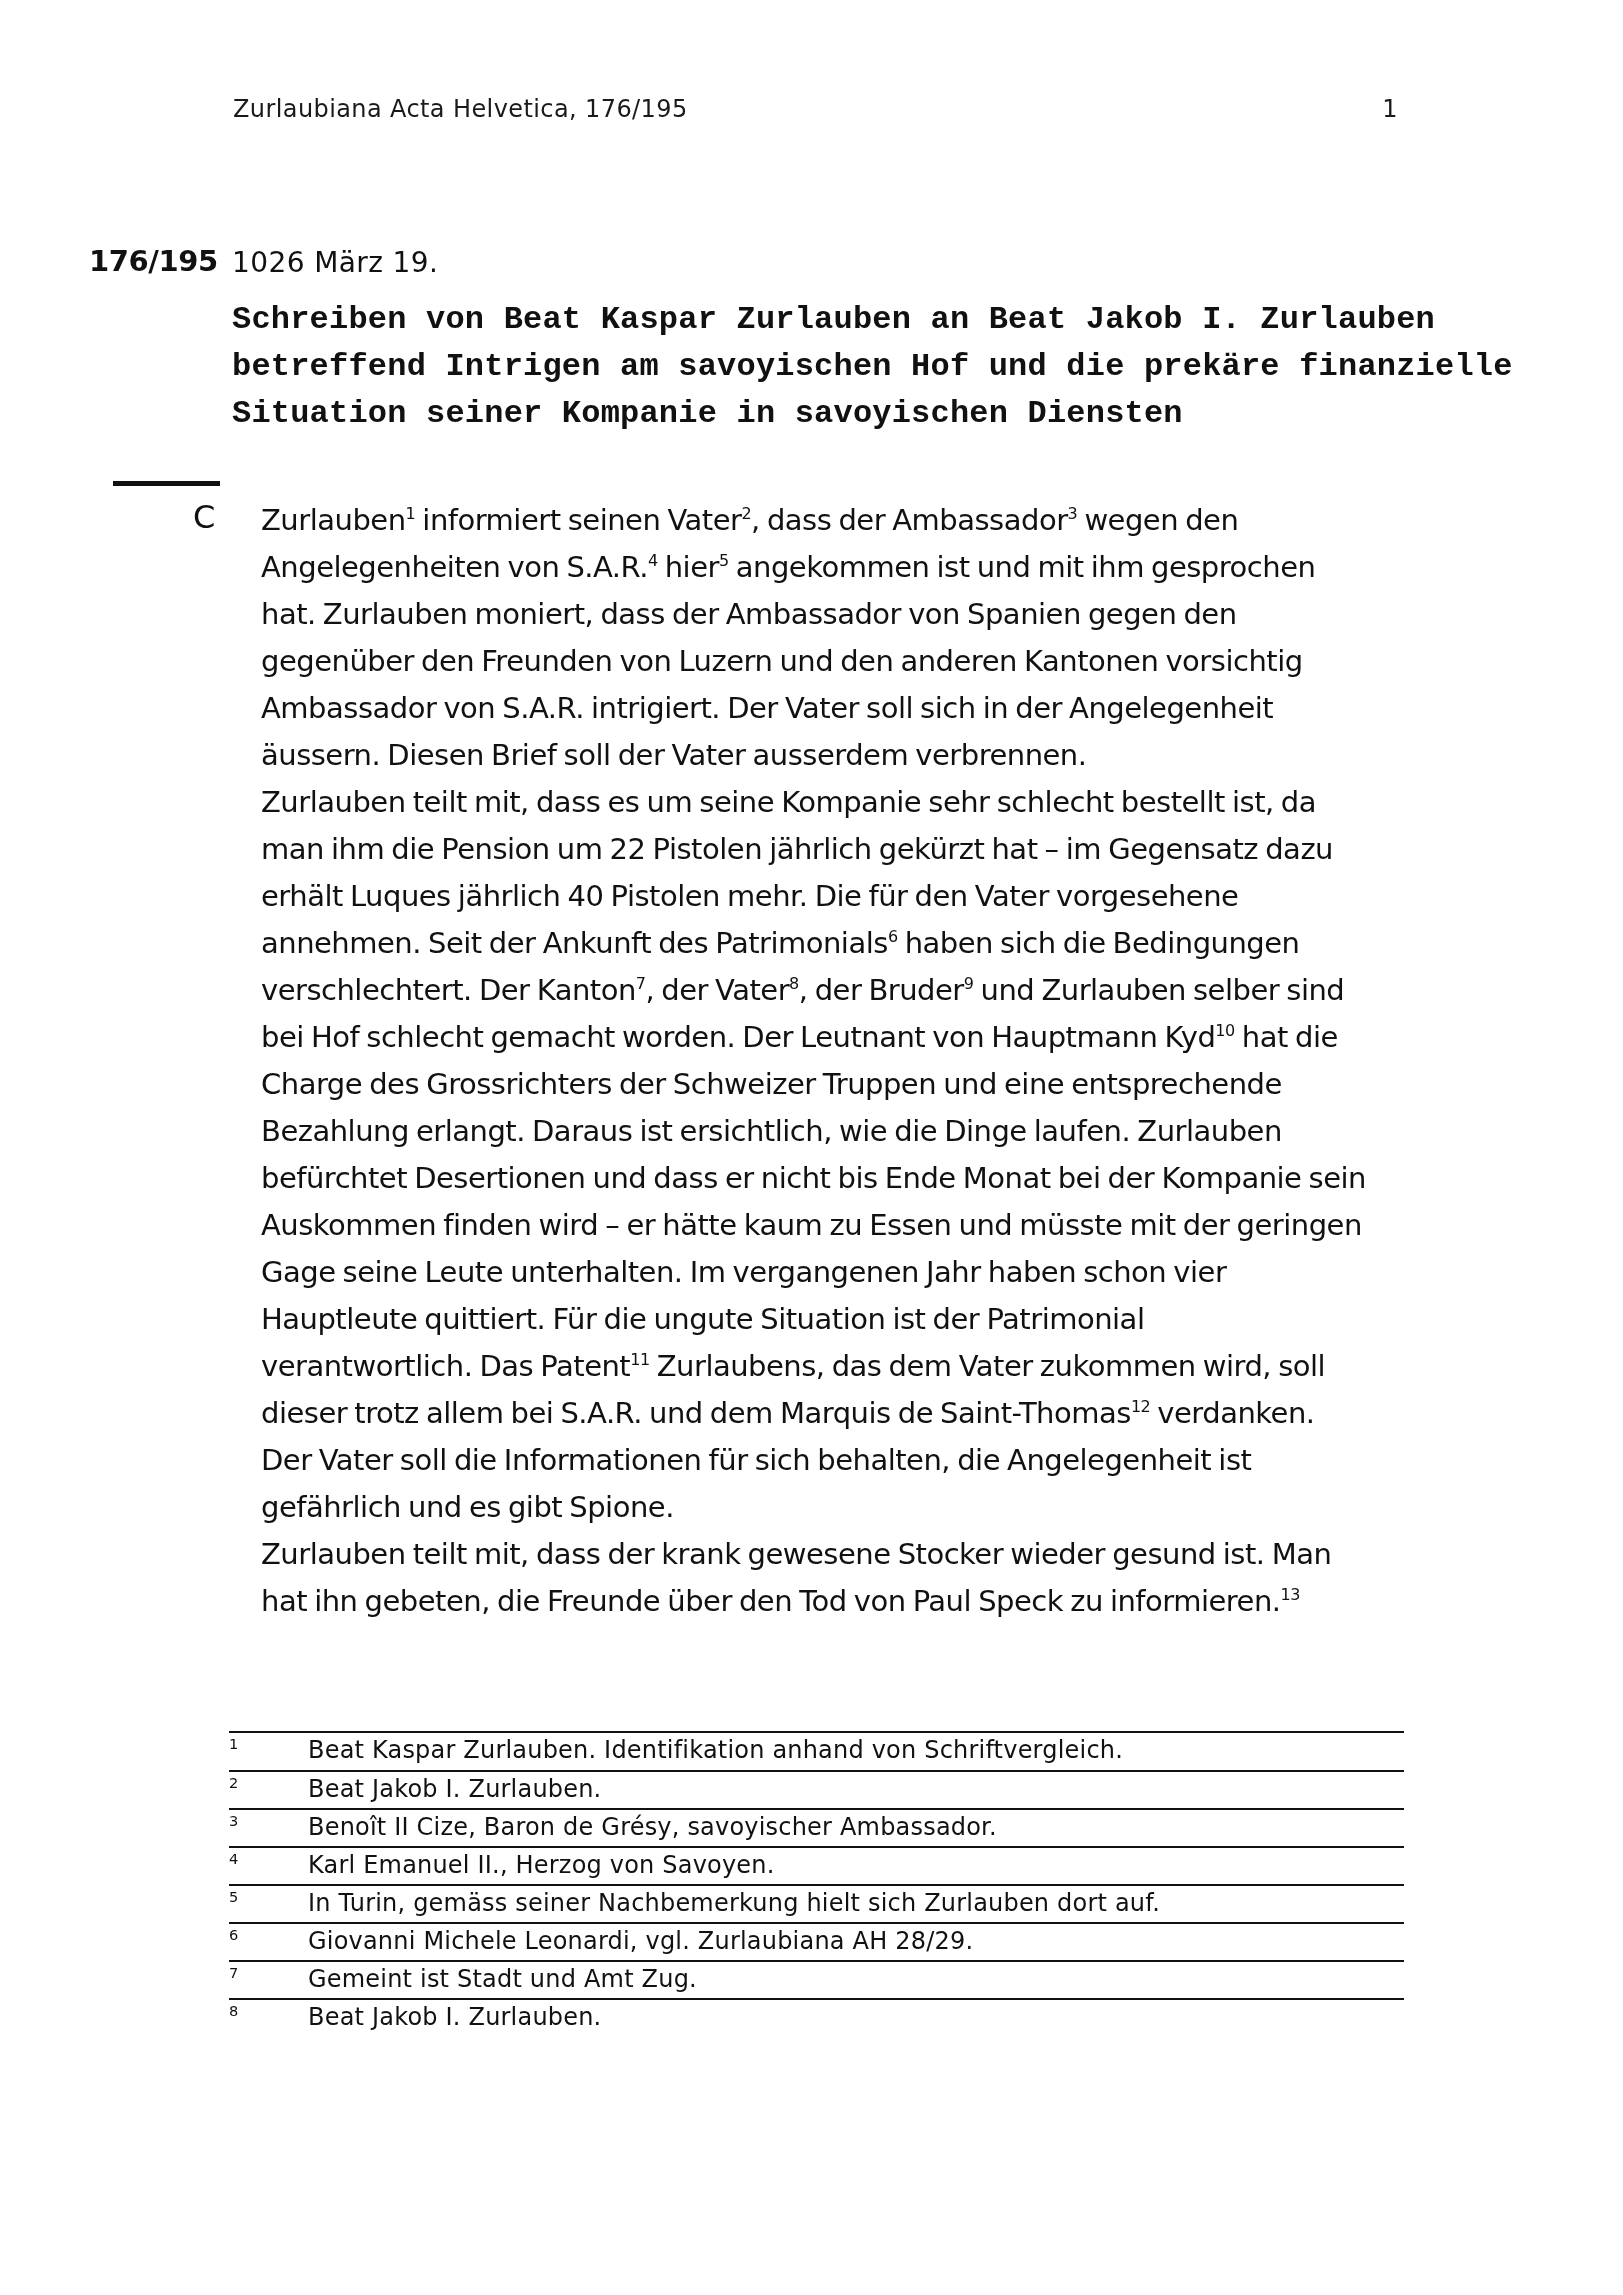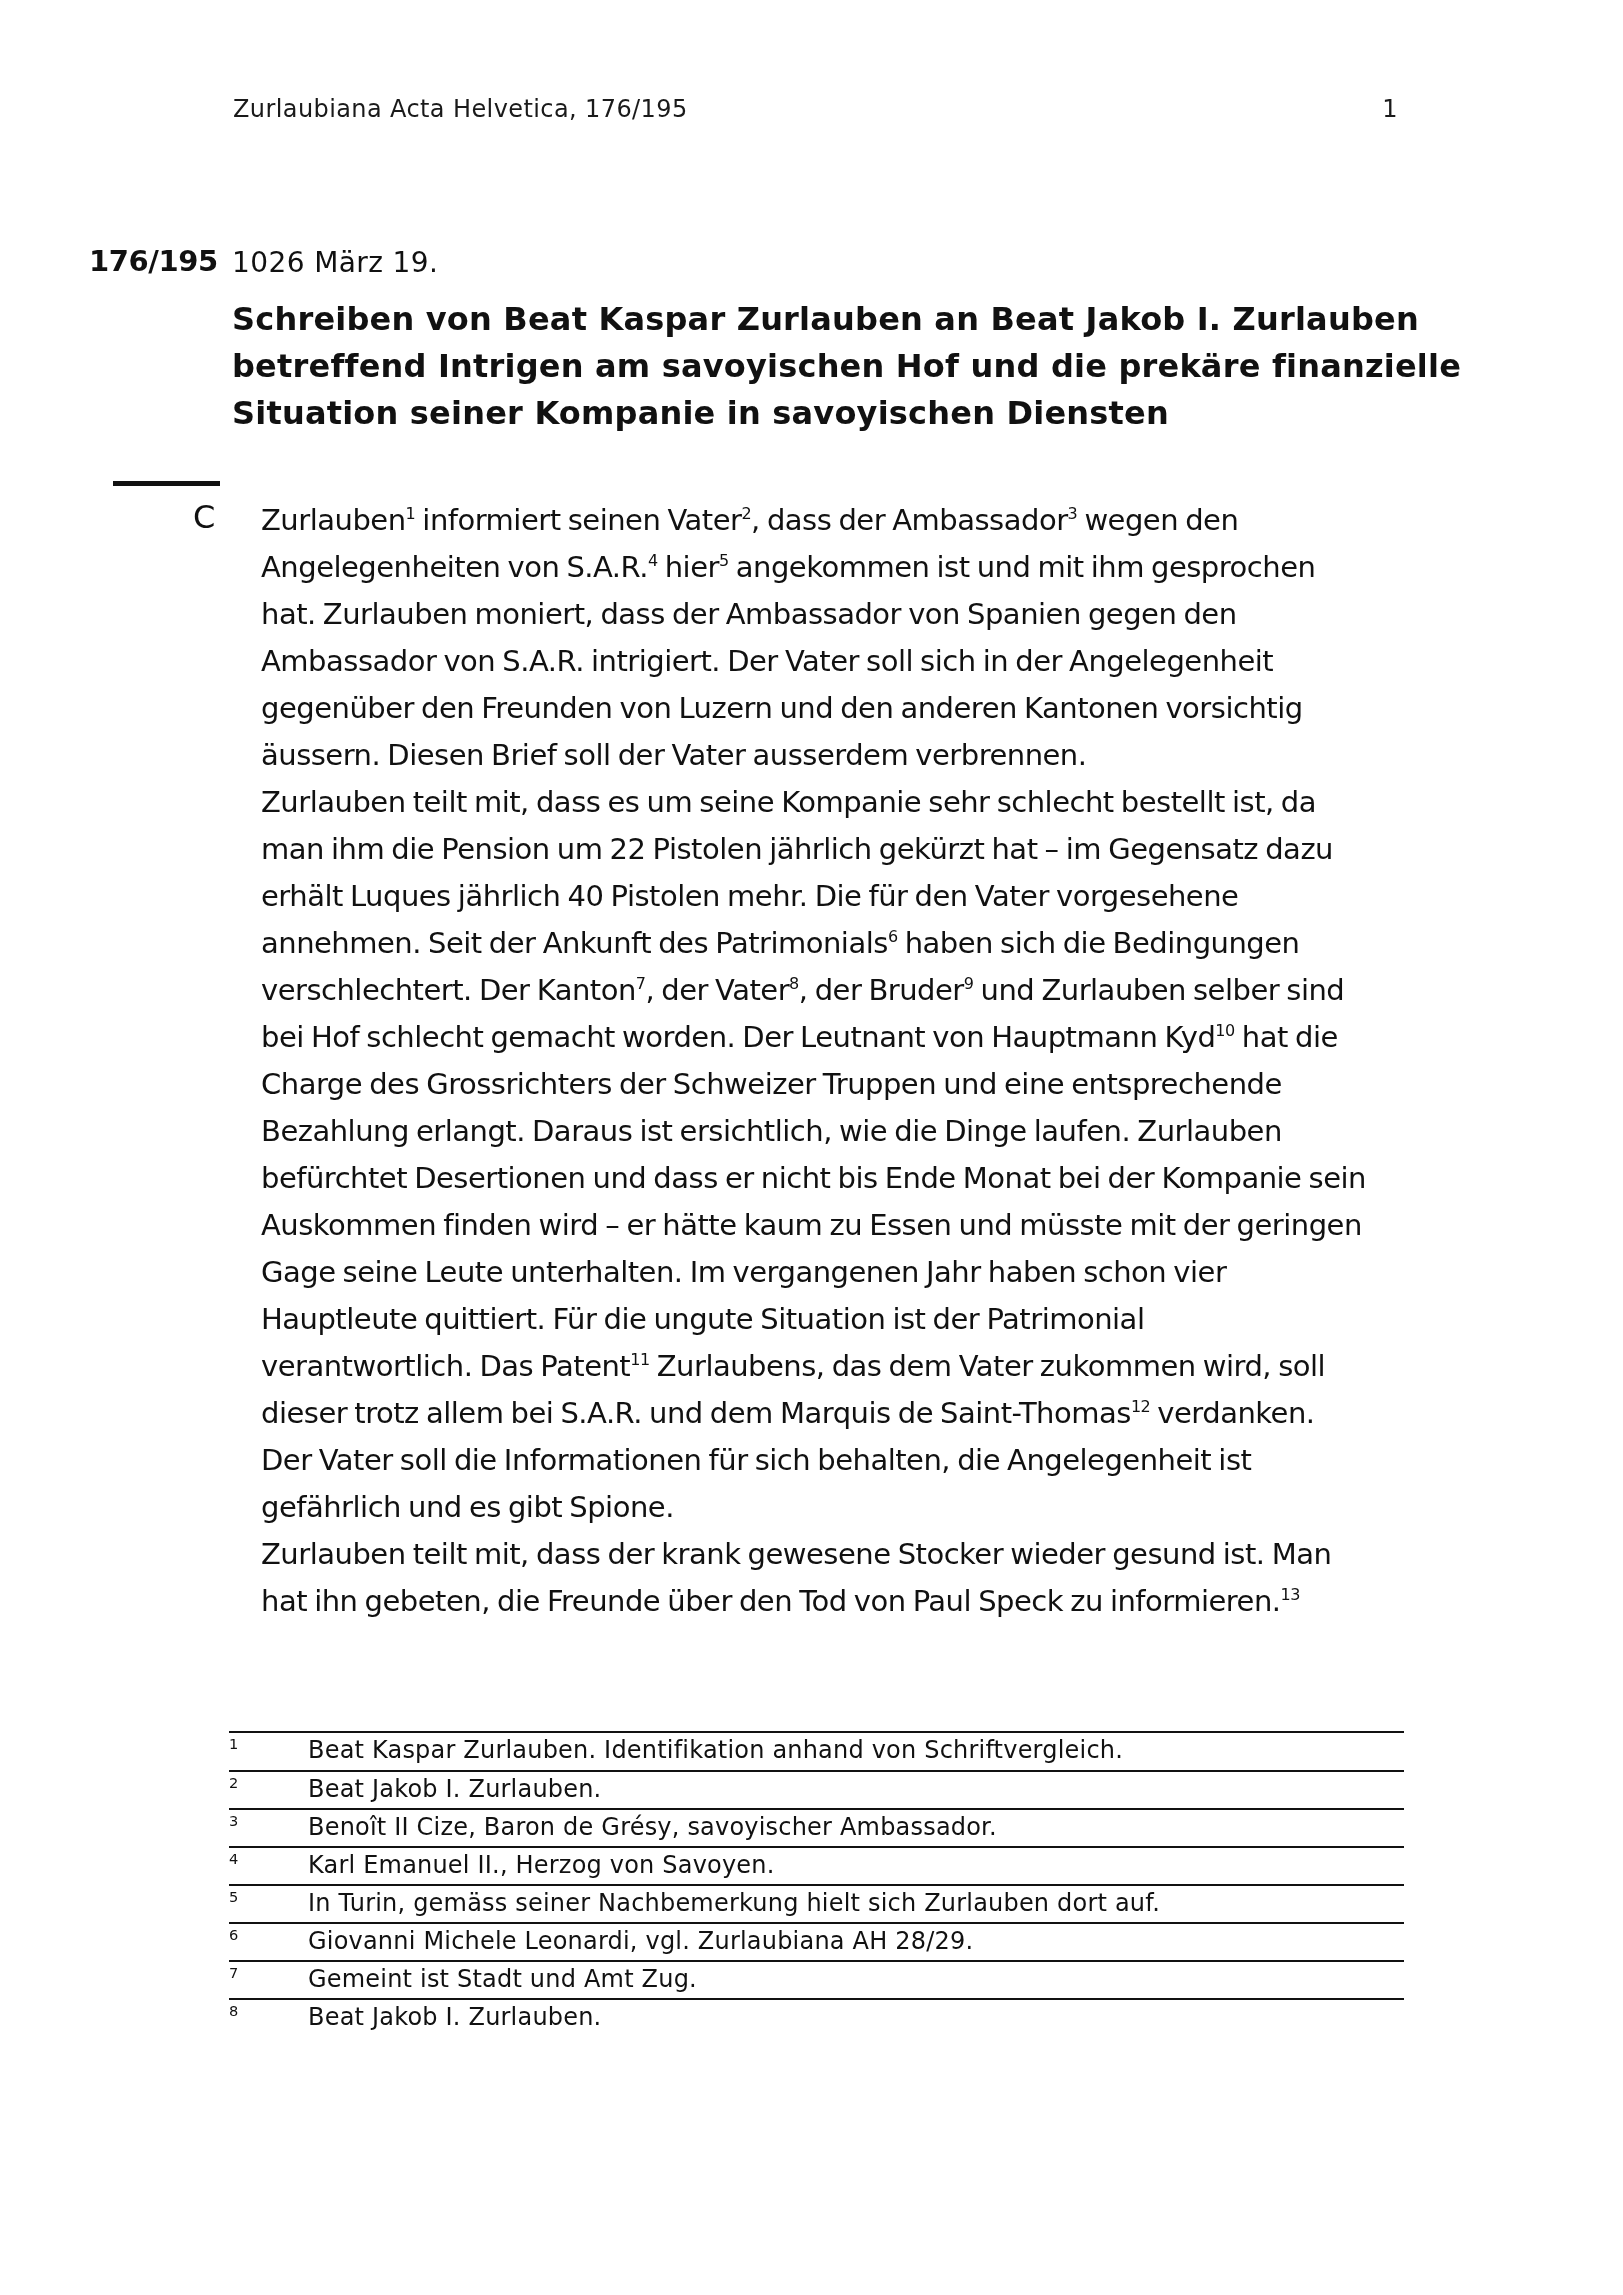--- a/index.html
+++ b/index.html
@@ -23,7 +23,7 @@
   }
   .doc-title {
     position: absolute; left: 232px; top: 296px; width: 1169px;
-    font-size: 32px; font-weight: bold; line-height: 47px; letter-spacing: 0.2px;
+    font-size: 32px; font-weight: bold; line-height: 47px; letter-spacing: 0.2px; font-family: Liberation Mono, monospace;
   }
   .doc-title span { display: block; white-space: nowrap; }
   .margin-rule {

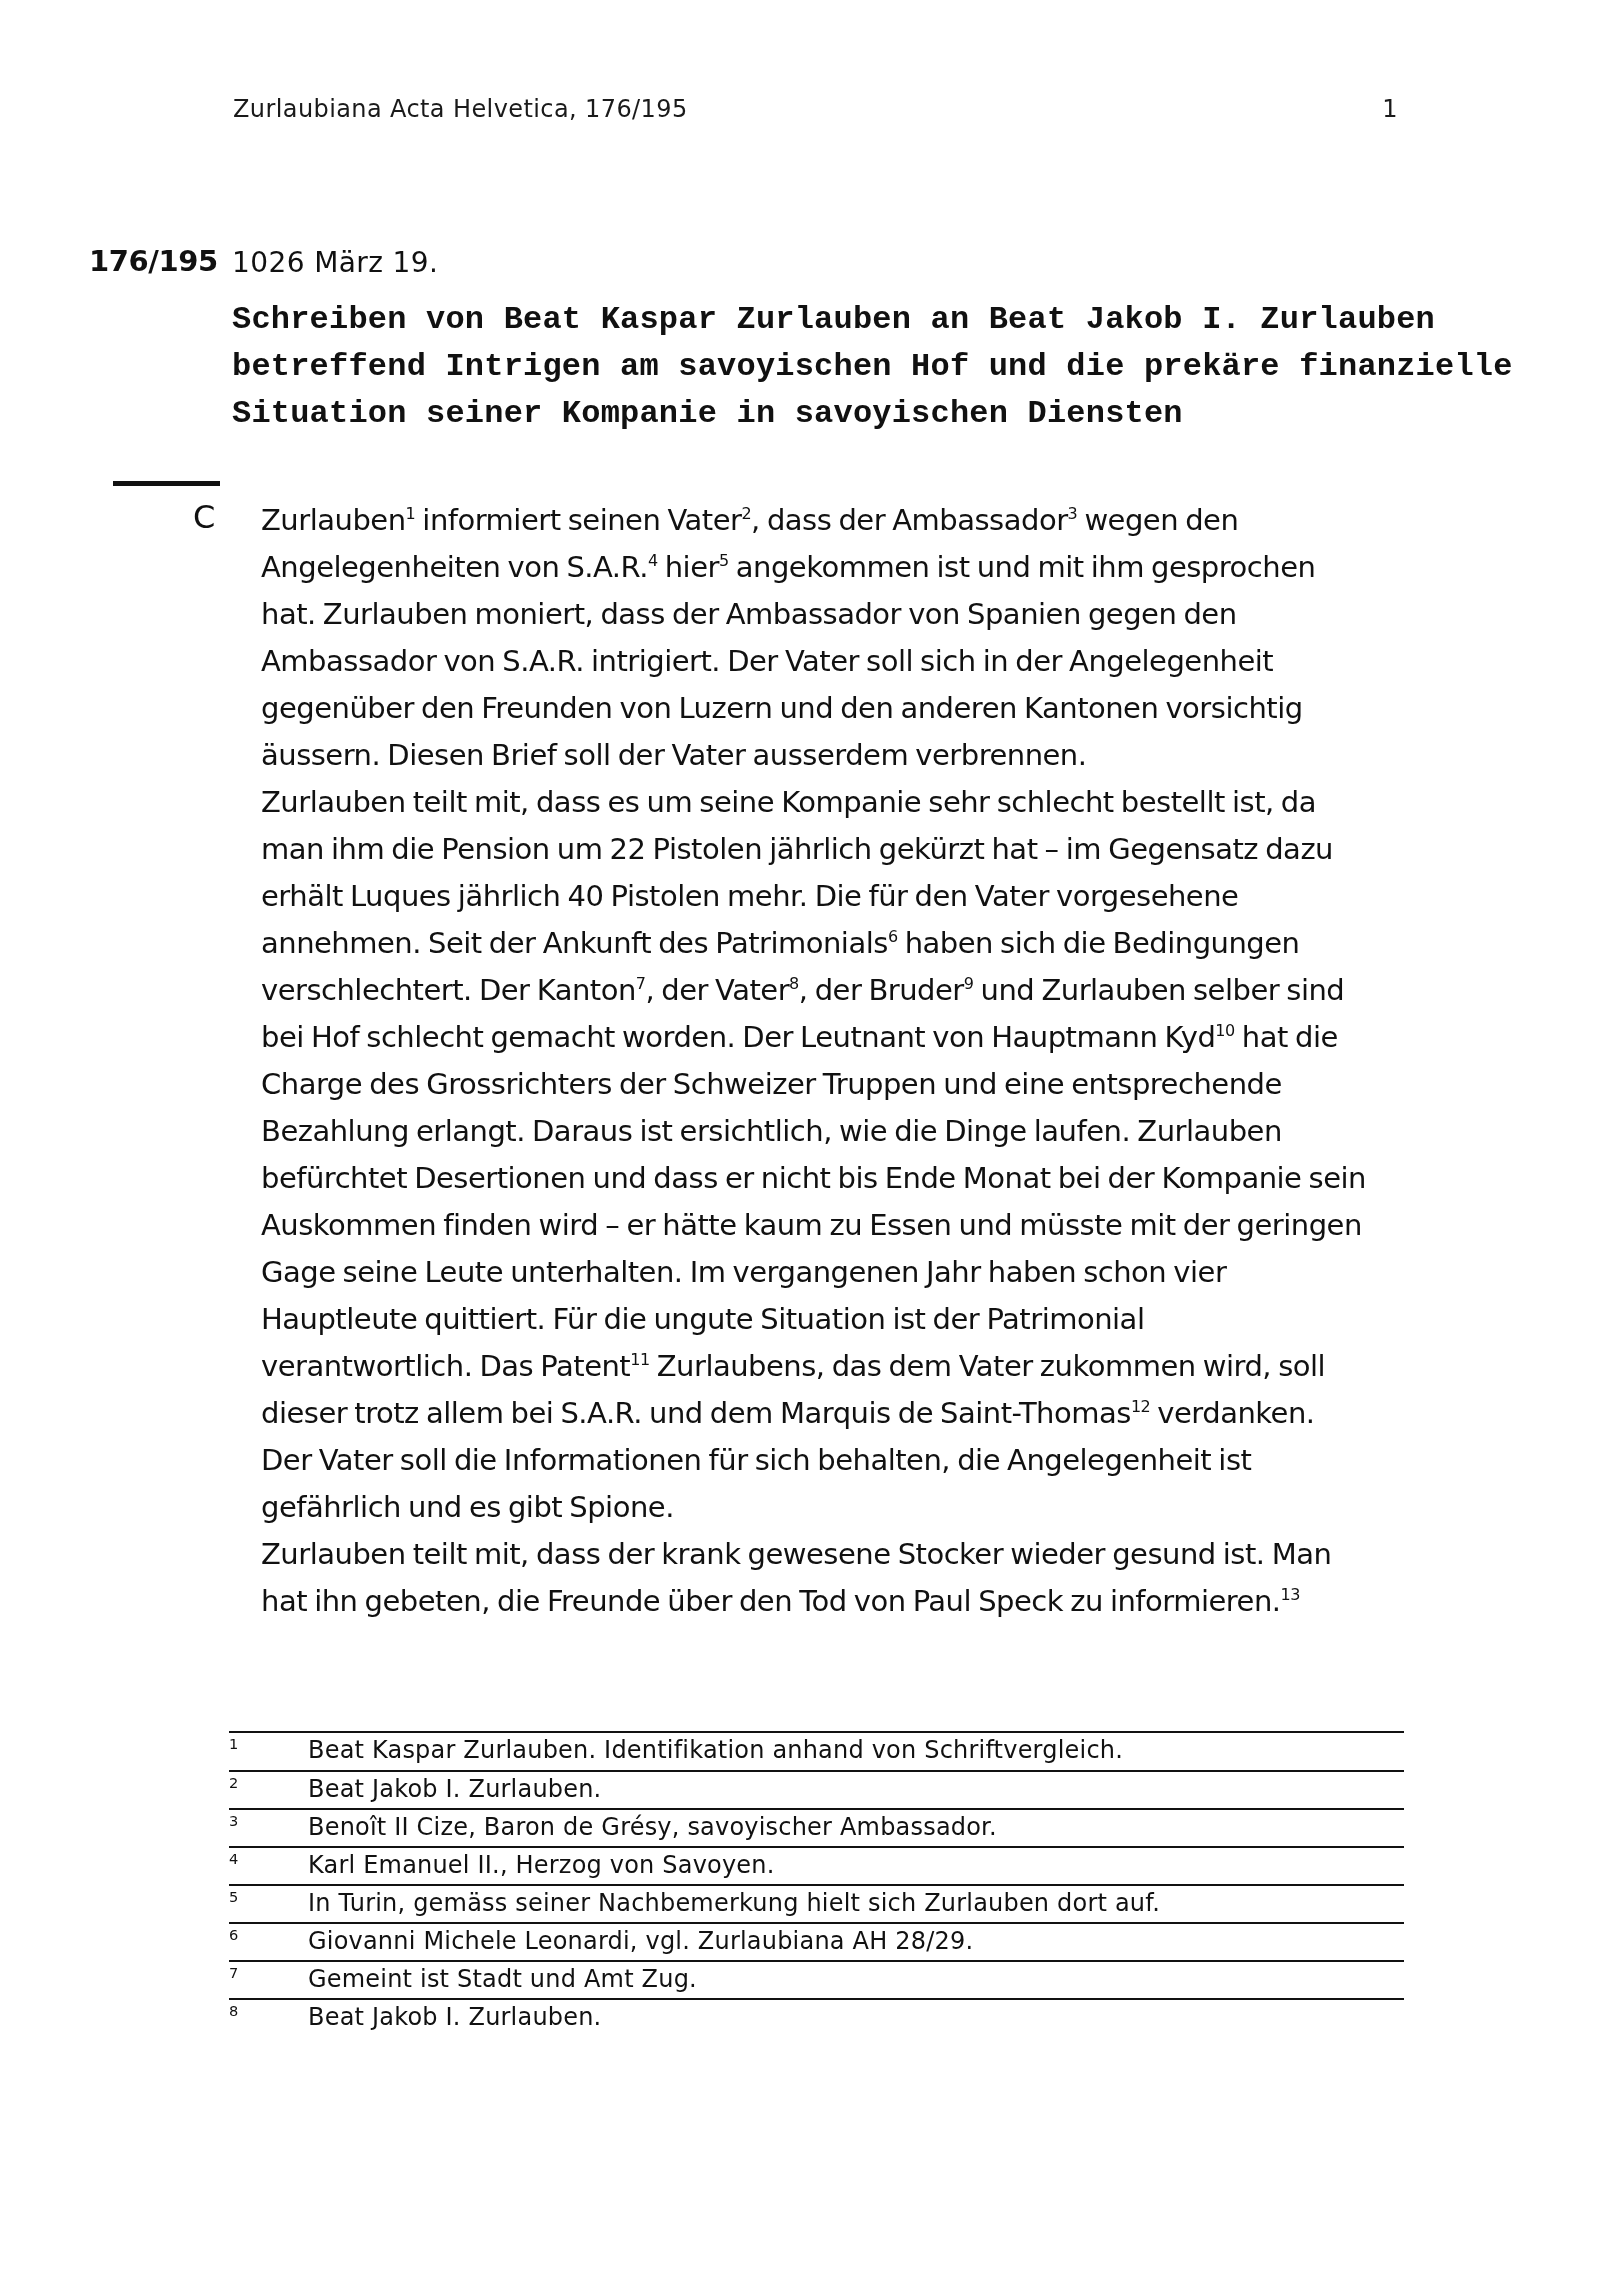--- a/index.html
+++ b/index.html
@@ -78,8 +78,8 @@
     <span class="line"><span>Zurlauben</span><sup>1</sup><span> informiert seinen Vater</span><sup>2</sup><span>, dass der Ambassador</span><sup>3</sup><span> wegen den</span></span>
     <span class="line"><span>Angelegenheiten von S.A.R.</span><sup>4</sup><span> hier</span><sup>5</sup><span> angekommen ist und mit ihm gesprochen</span></span>
     <span class="line"><span>hat. Zurlauben moniert, dass der Ambassador von Spanien gegen den</span></span>
+    <span class="line"><span>gegenüber den Freunden von Luzern und den anderen Kantonen vorsichtig</span></span>
     <span class="line"><span>Ambassador von S.A.R. intrigiert. Der Vater soll sich in der Angelegenheit</span></span>
-    <span class="line"><span>gegenüber den Freunden von Luzern und den anderen Kantonen vorsichtig</span></span>
     <span class="line"><span>äussern. Diesen Brief soll der Vater ausserdem verbrennen.</span></span>
     <span class="line"><span>Zurlauben teilt mit, dass es um seine Kompanie sehr schlecht bestellt ist, da</span></span>
     <span class="line"><span>man ihm die Pension um 22 Pistolen jährlich gekürzt hat – im Gegensatz dazu</span></span>

